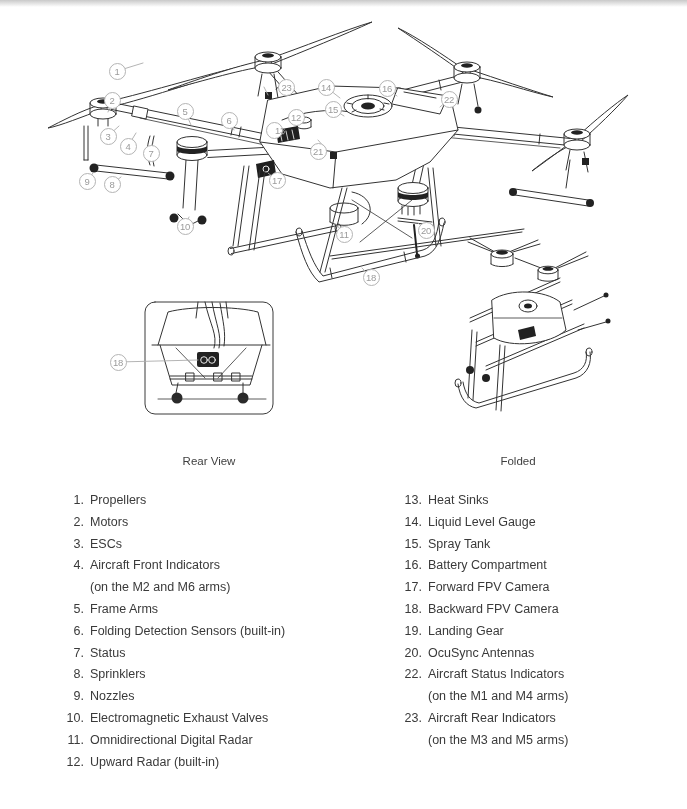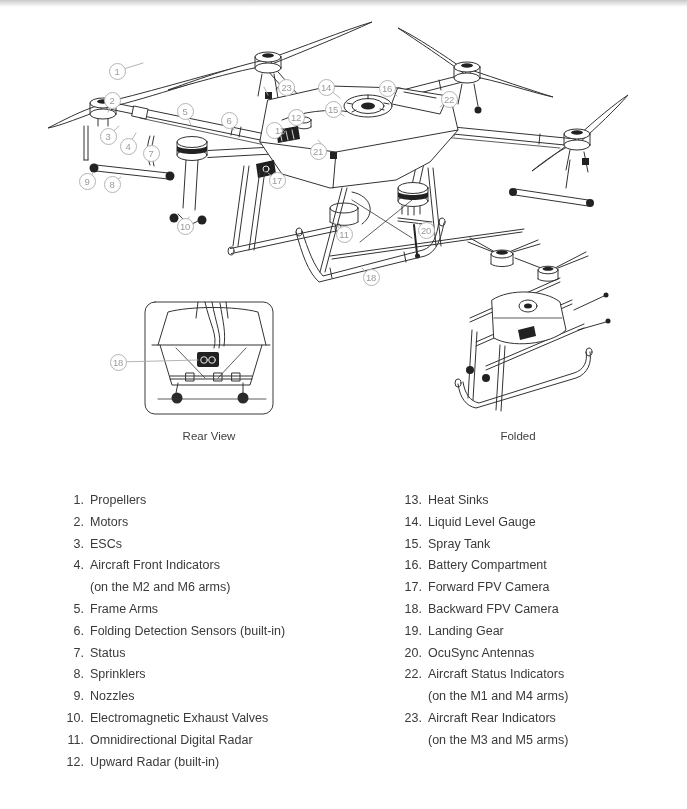--- a/index.html
+++ b/index.html
@@ -17,7 +17,7 @@
     font-size:9.5px;color:#9b9b9b;letter-spacing:-0.3px;z-index:3;
   }
   .caption{
-    position:absolute;font-size:11.5px;color:#3f3f3f;text-align:center;z-index:2;
+    position:absolute;font-size:11.5px;color:#3f3f3f;text-align:center;z-index:2;margin-top:25px;
   }
   .legend{position:absolute;top:490px;left:0;width:687px;z-index:2;}
   .leg-col{position:absolute;top:0;}

